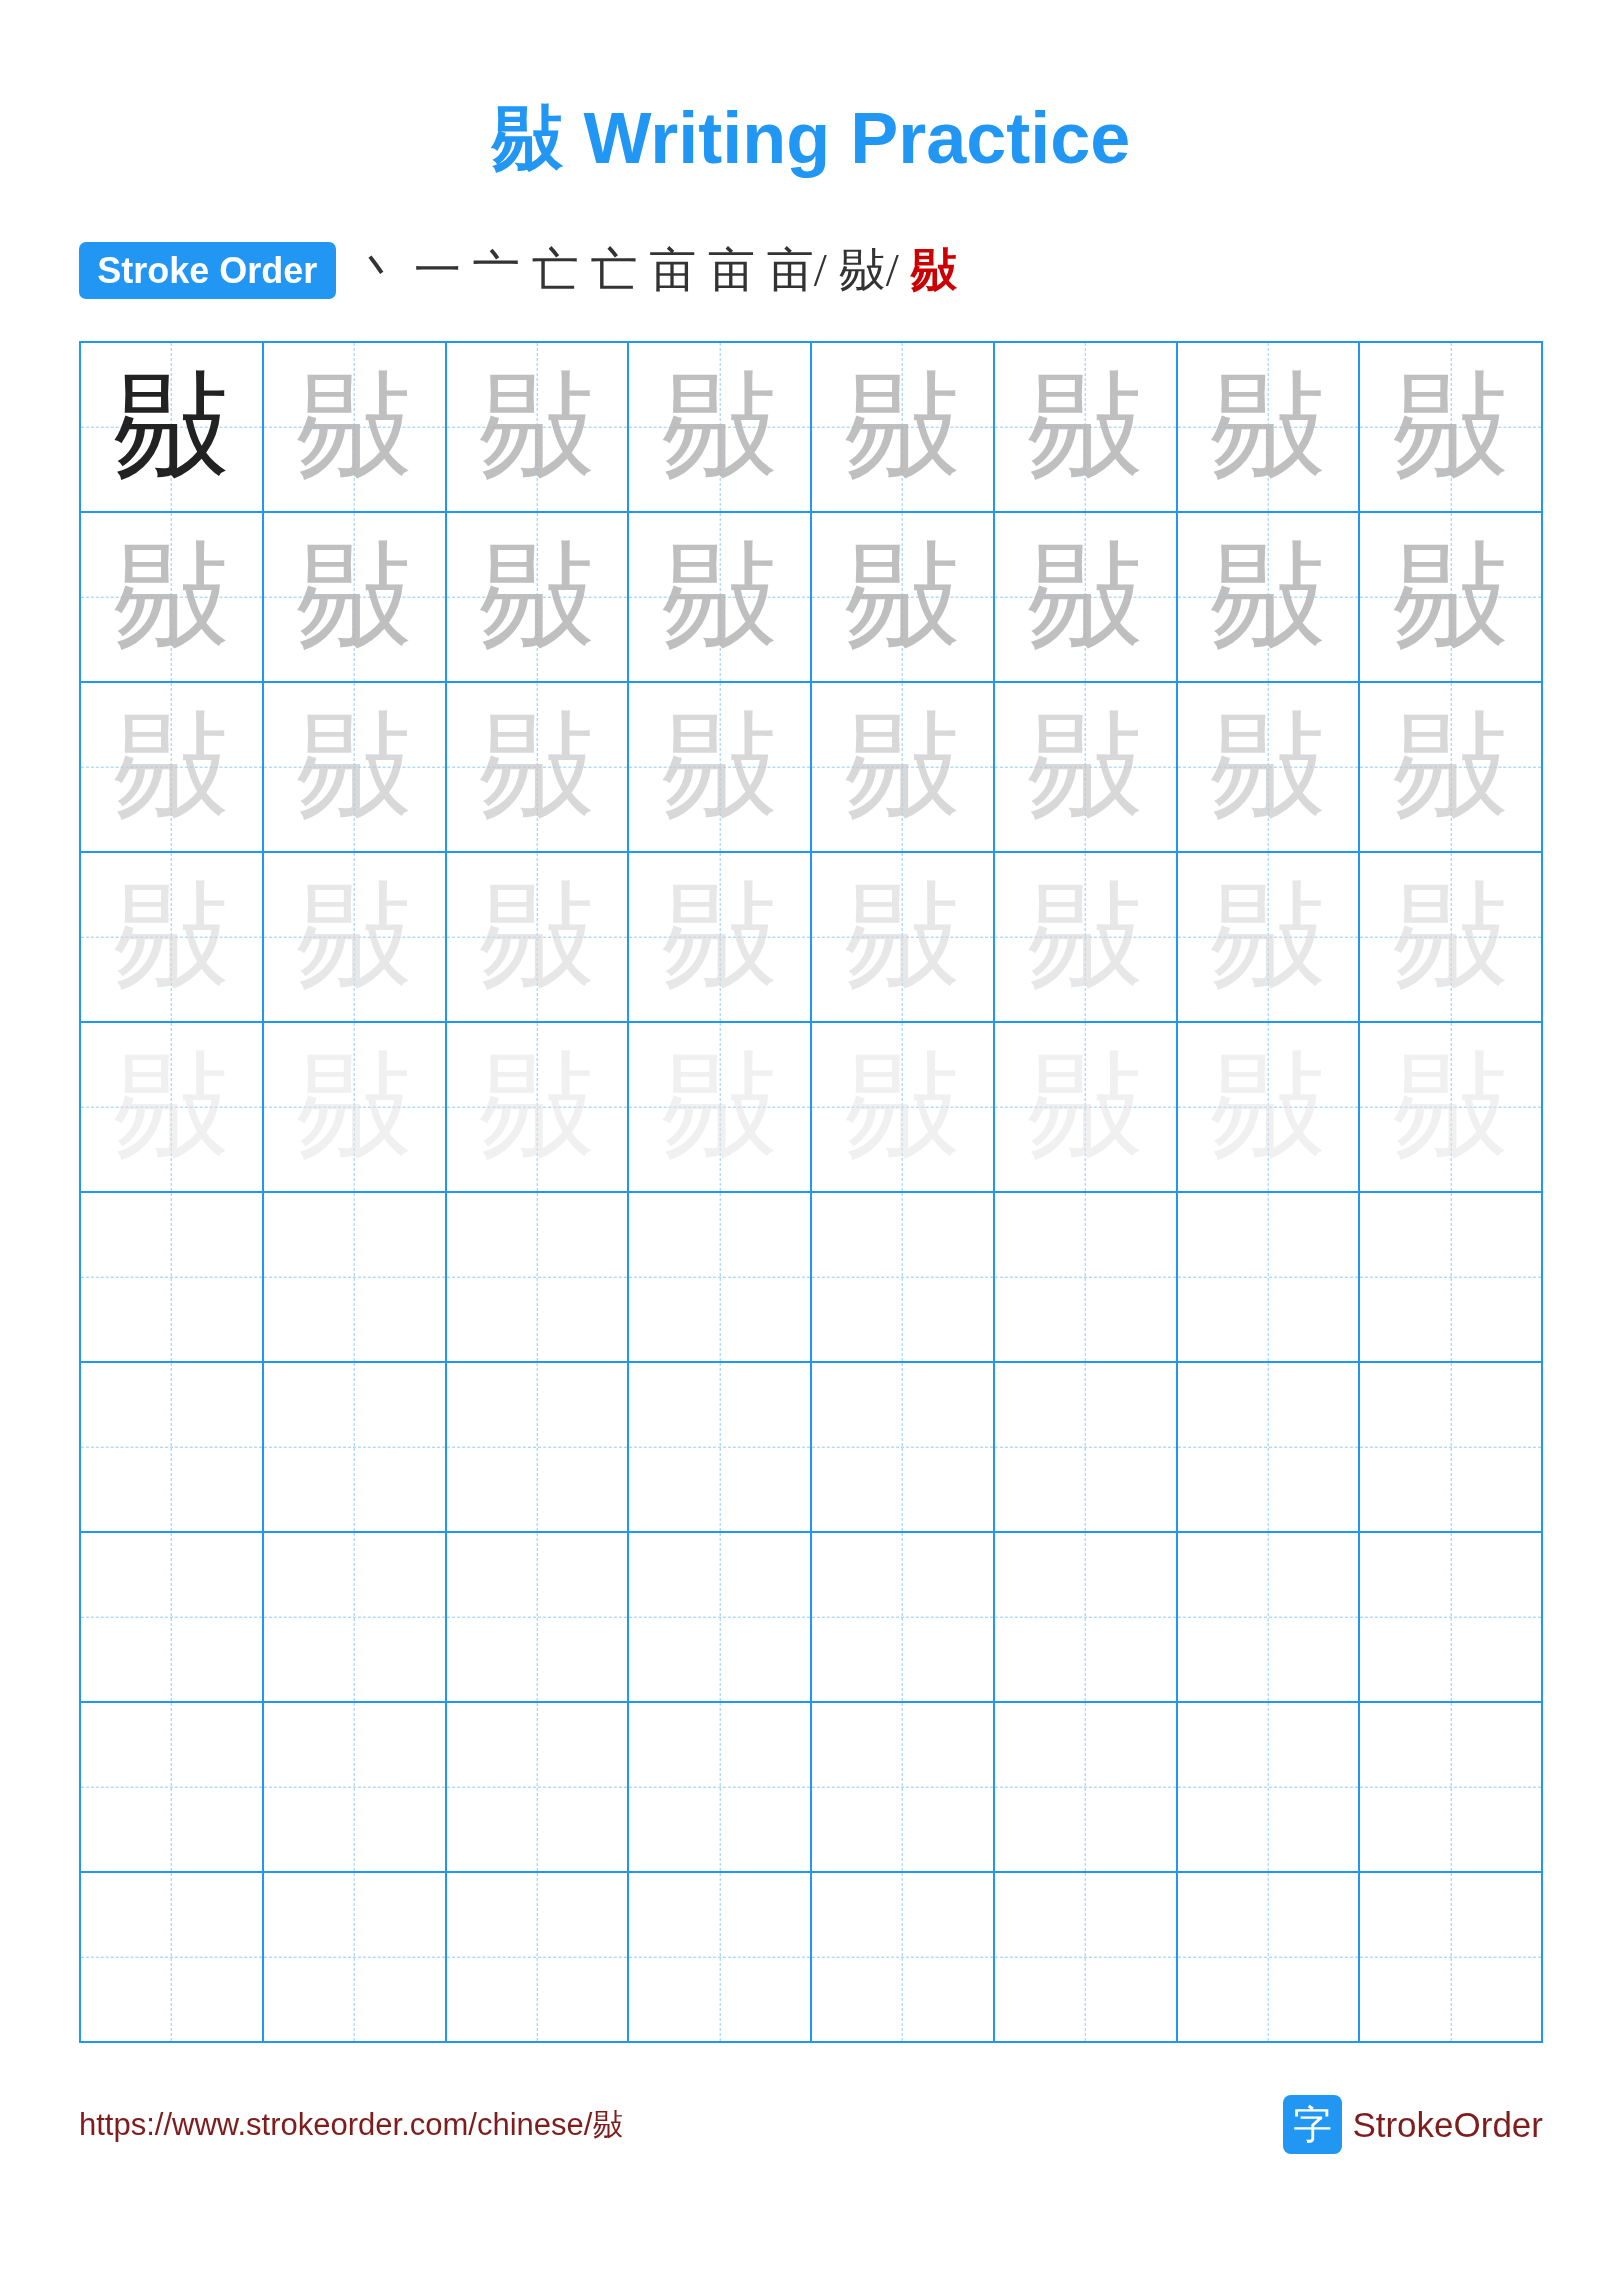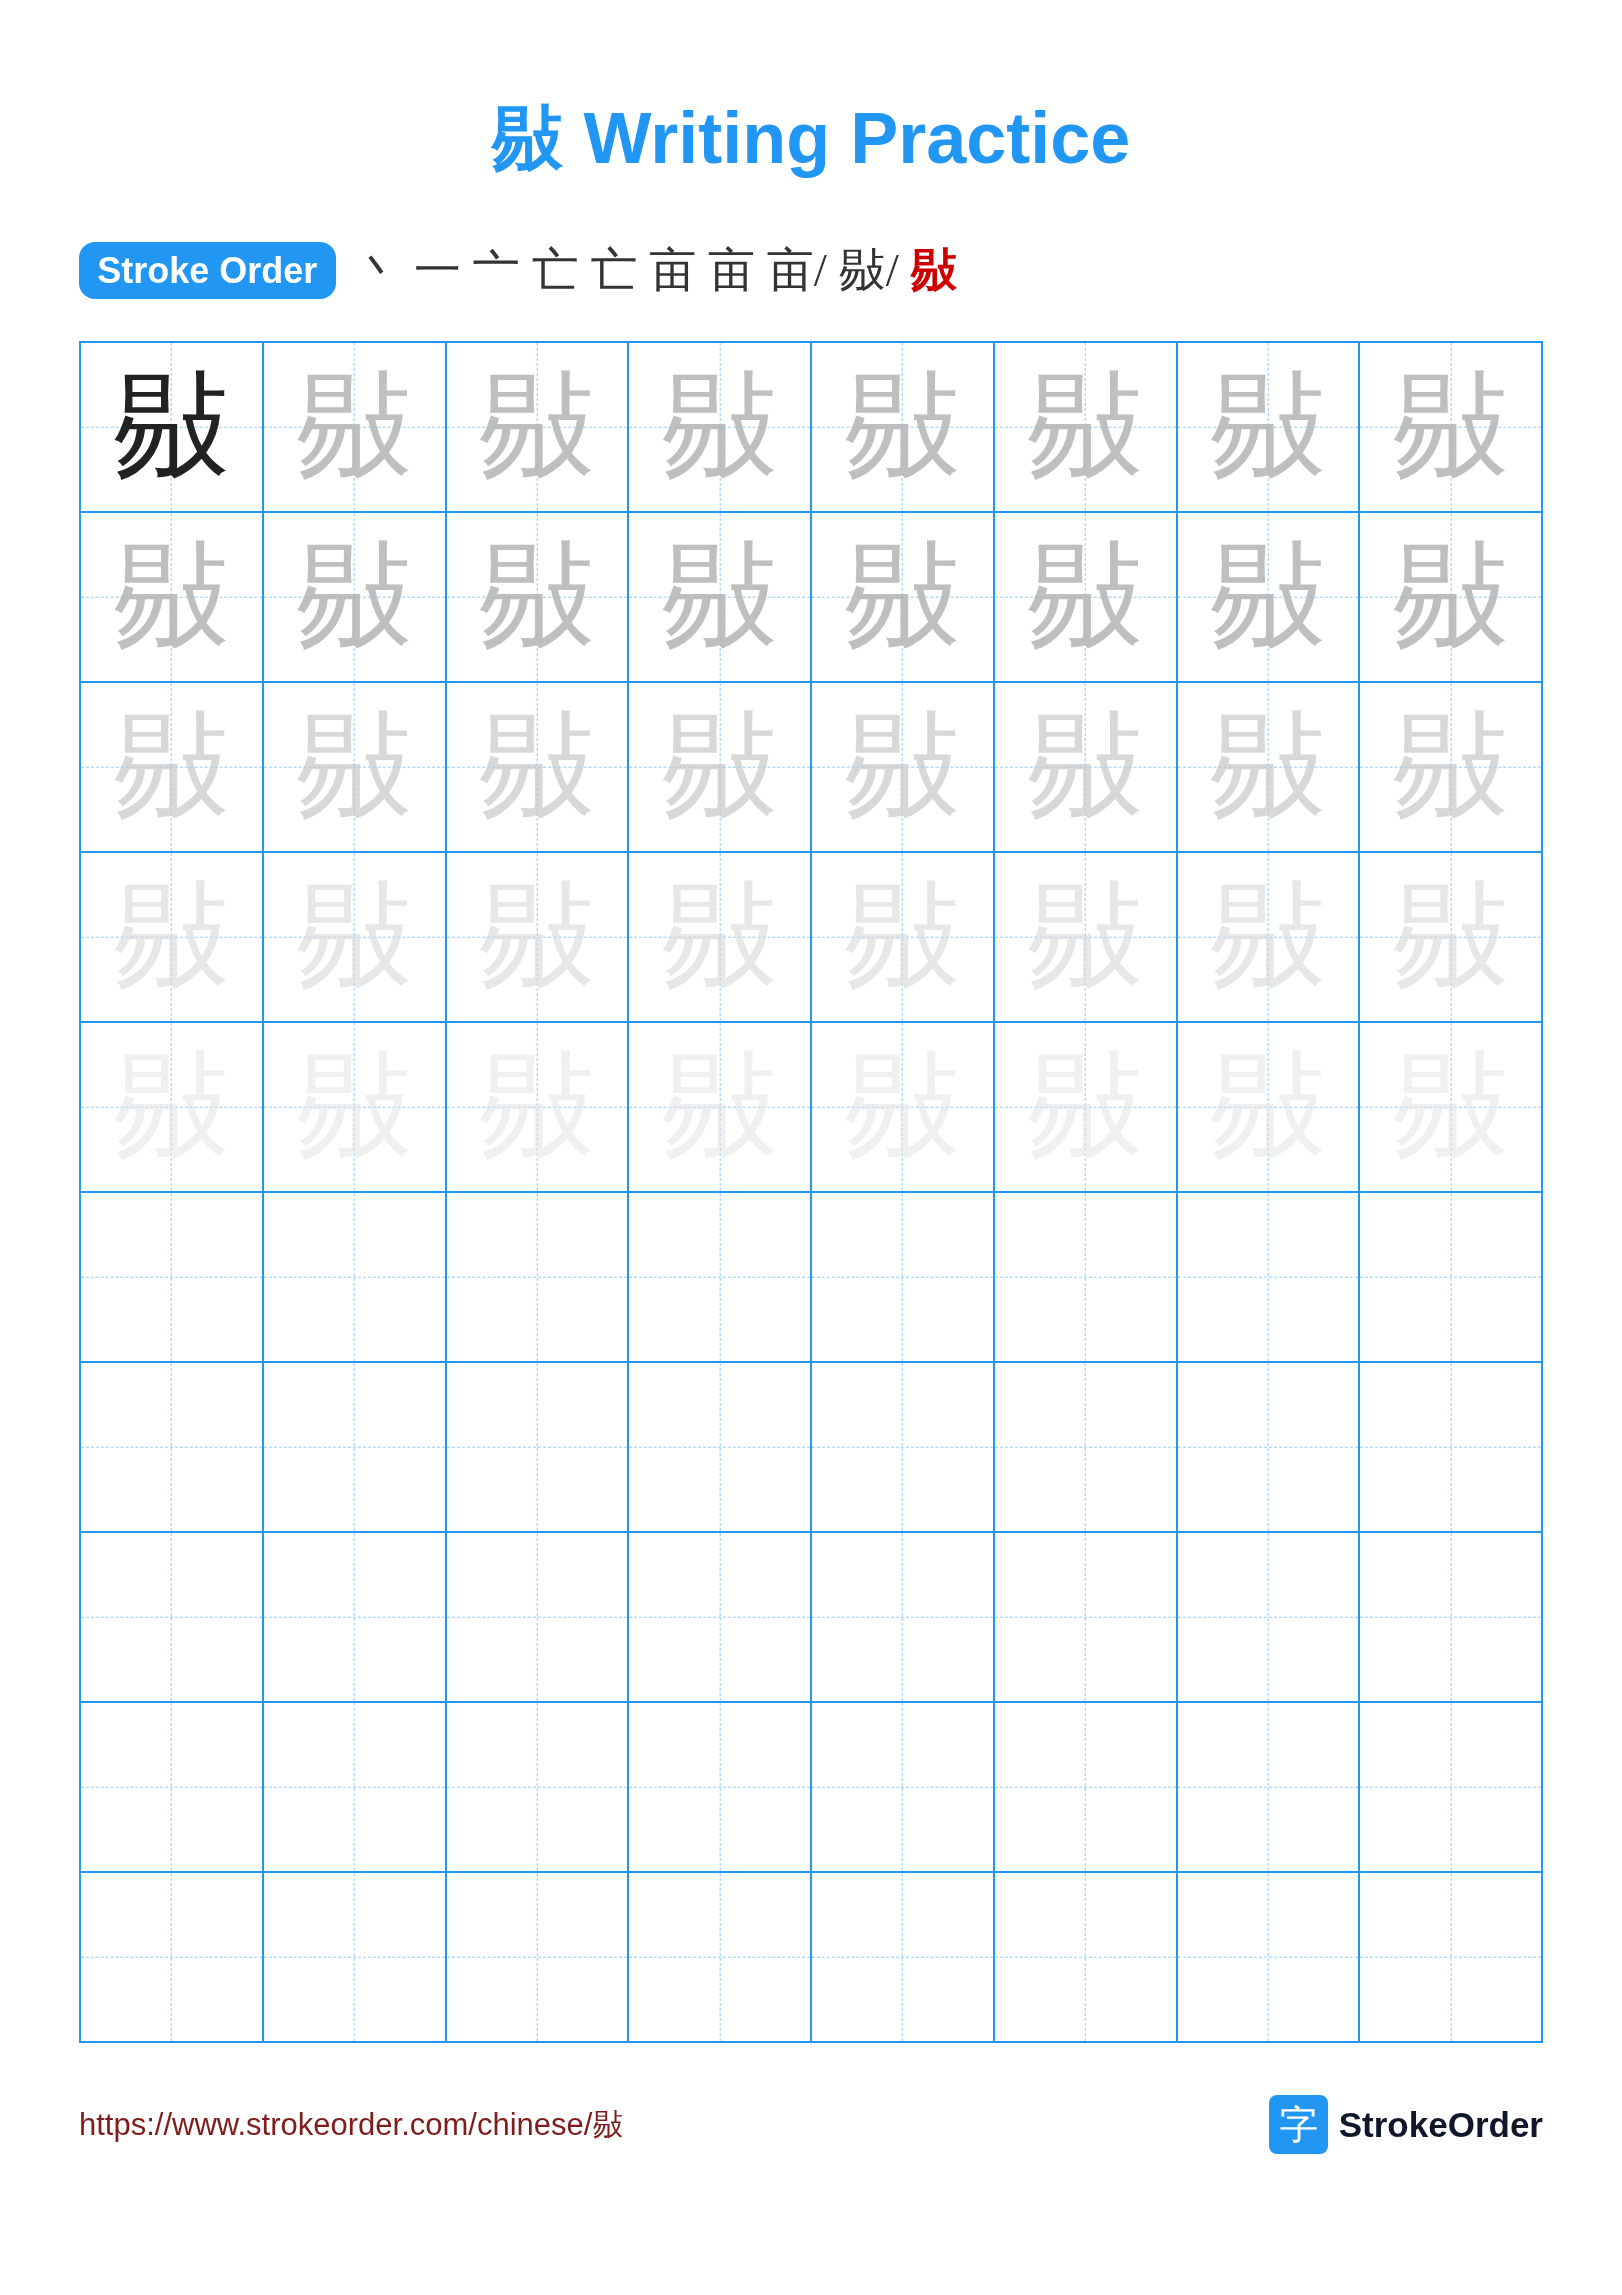--- a/index.html
+++ b/index.html
@@ -40,7 +40,7 @@
       font-size: 36px;
       font-weight: bold;
       padding: 7.9px 18.3px;
-      border-radius: 16px;
+      border-radius: 7px;
       white-space: nowrap;
       font-family: Arial, sans-serif;
     }

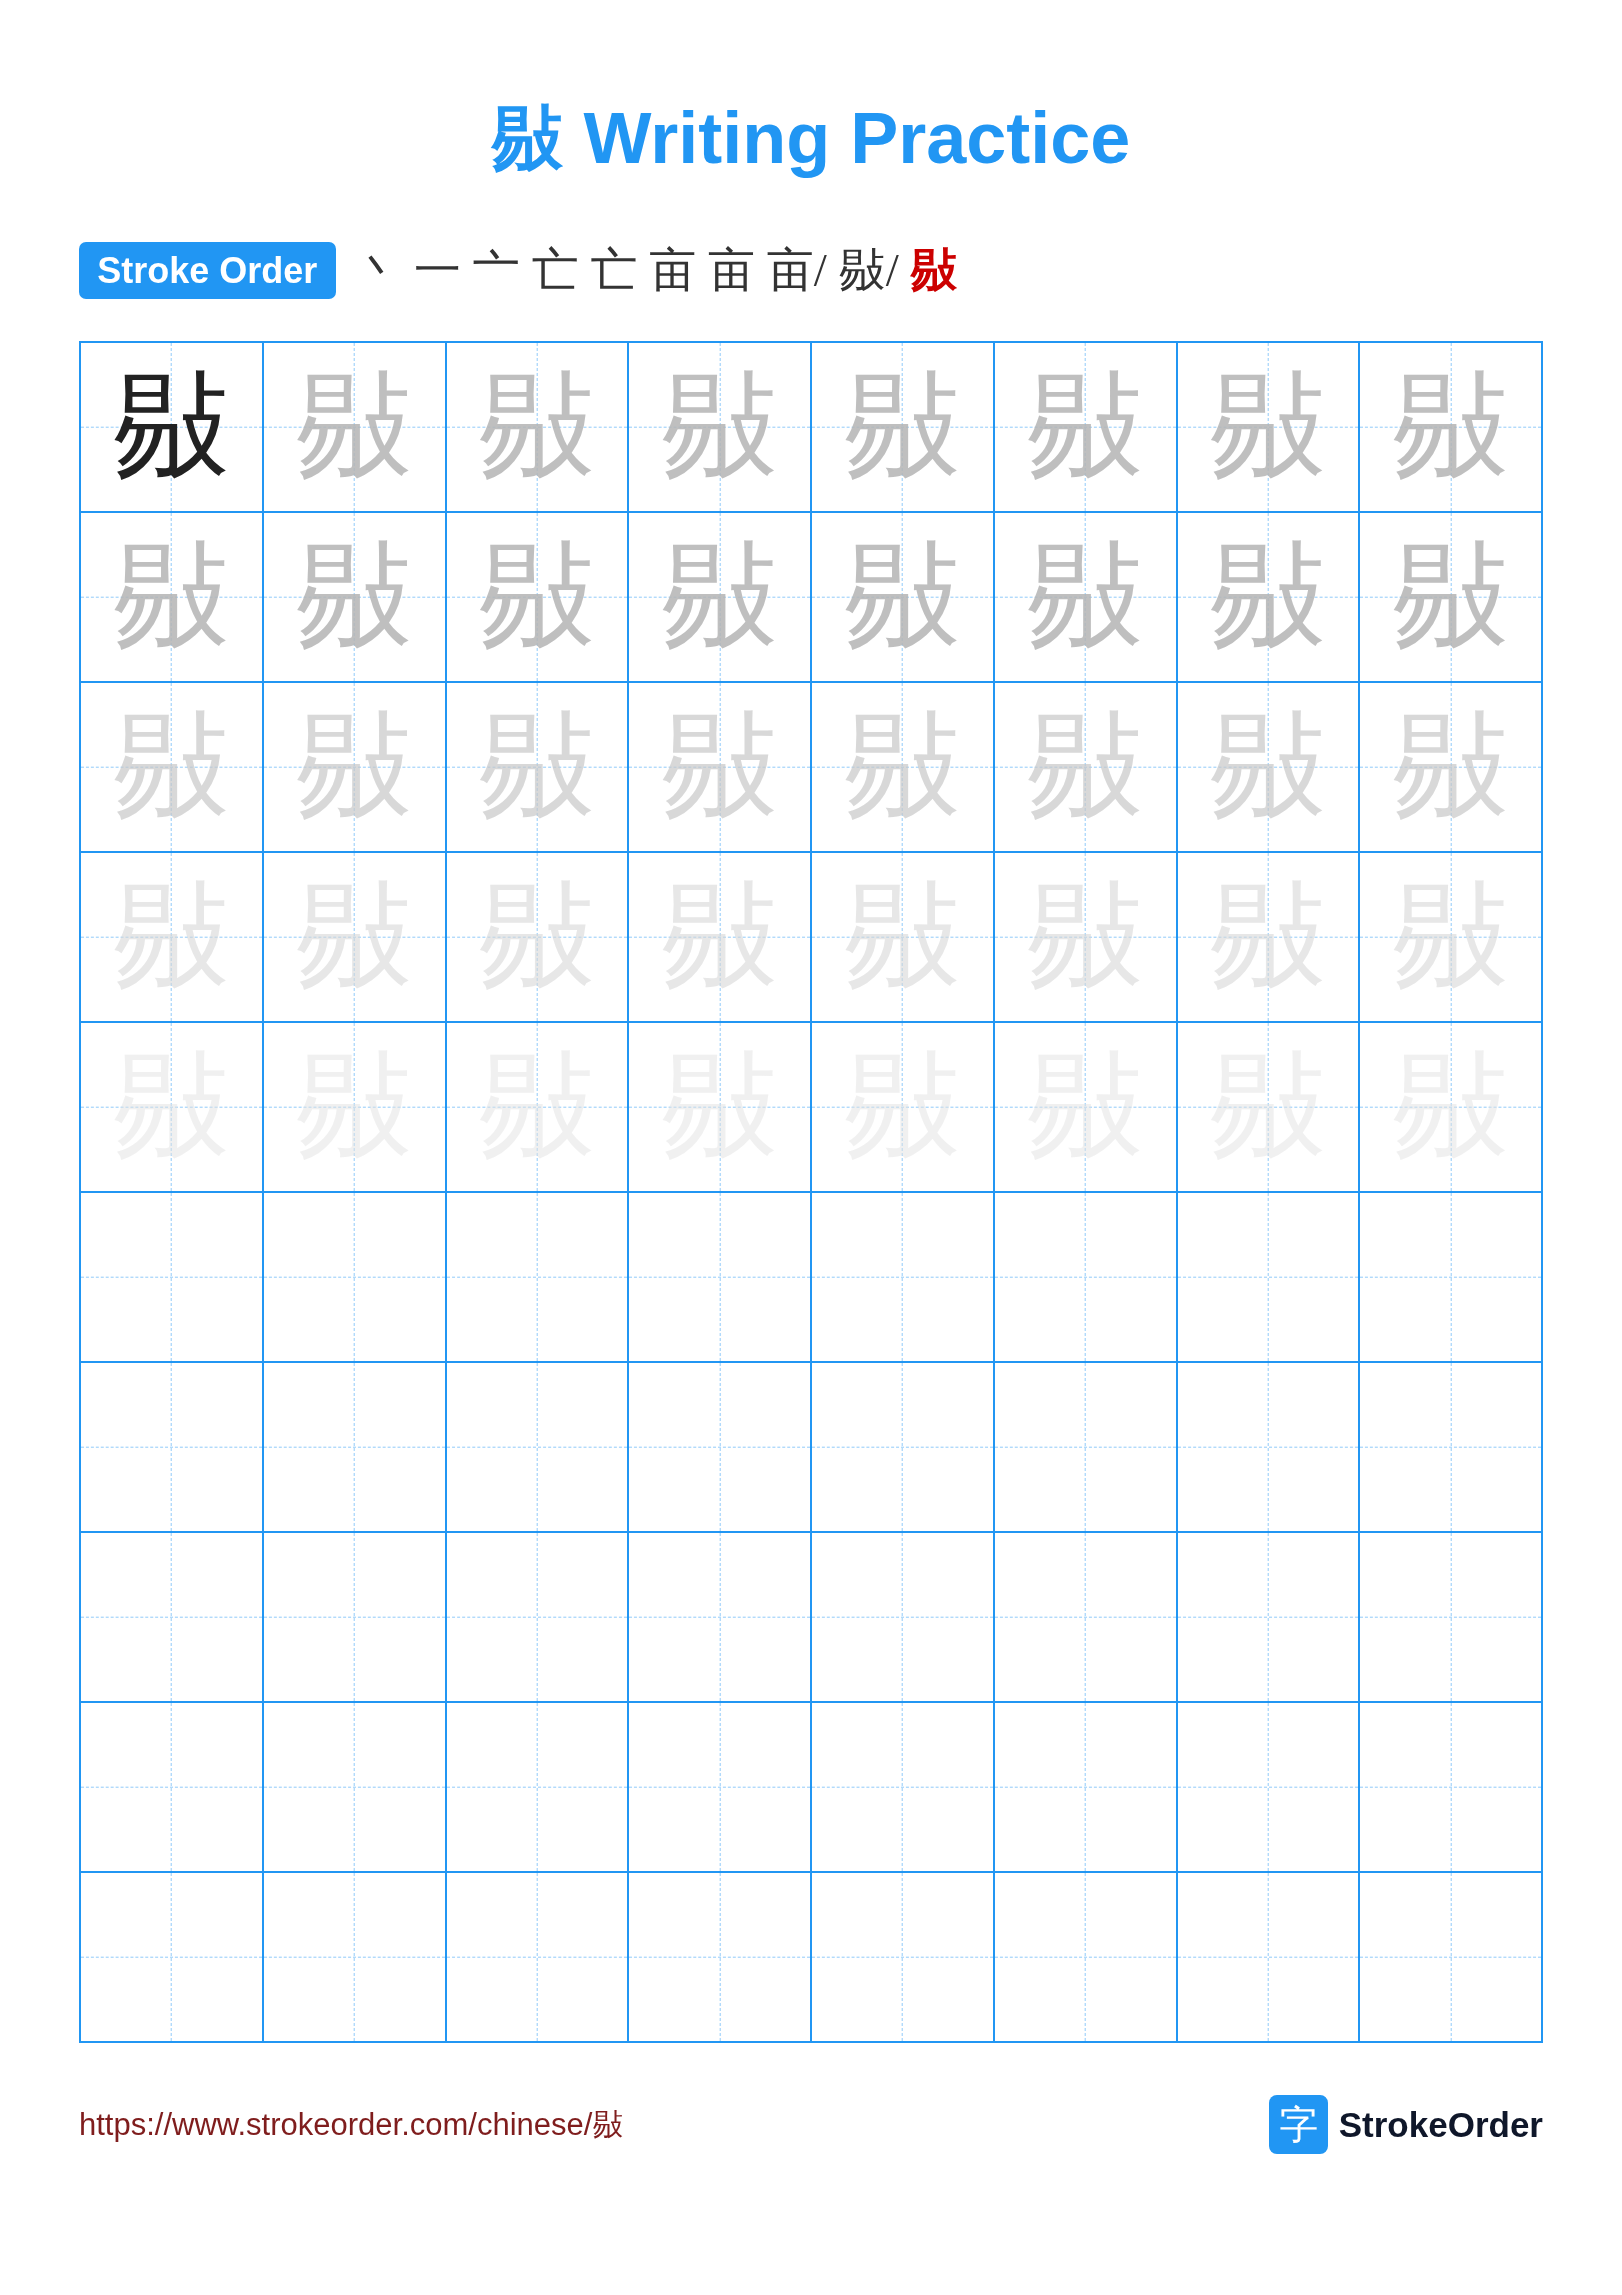--- a/index.html
+++ b/index.html
@@ -160,8 +160,8 @@
 
     .footer-logo-text {
       font-size: 35px;
-      font-weight: bold;
-      color: #0f172a;
+      font-weight: normal;
+      color: #7f1d1d;
       font-family: Arial, sans-serif;
     }
   </style>

